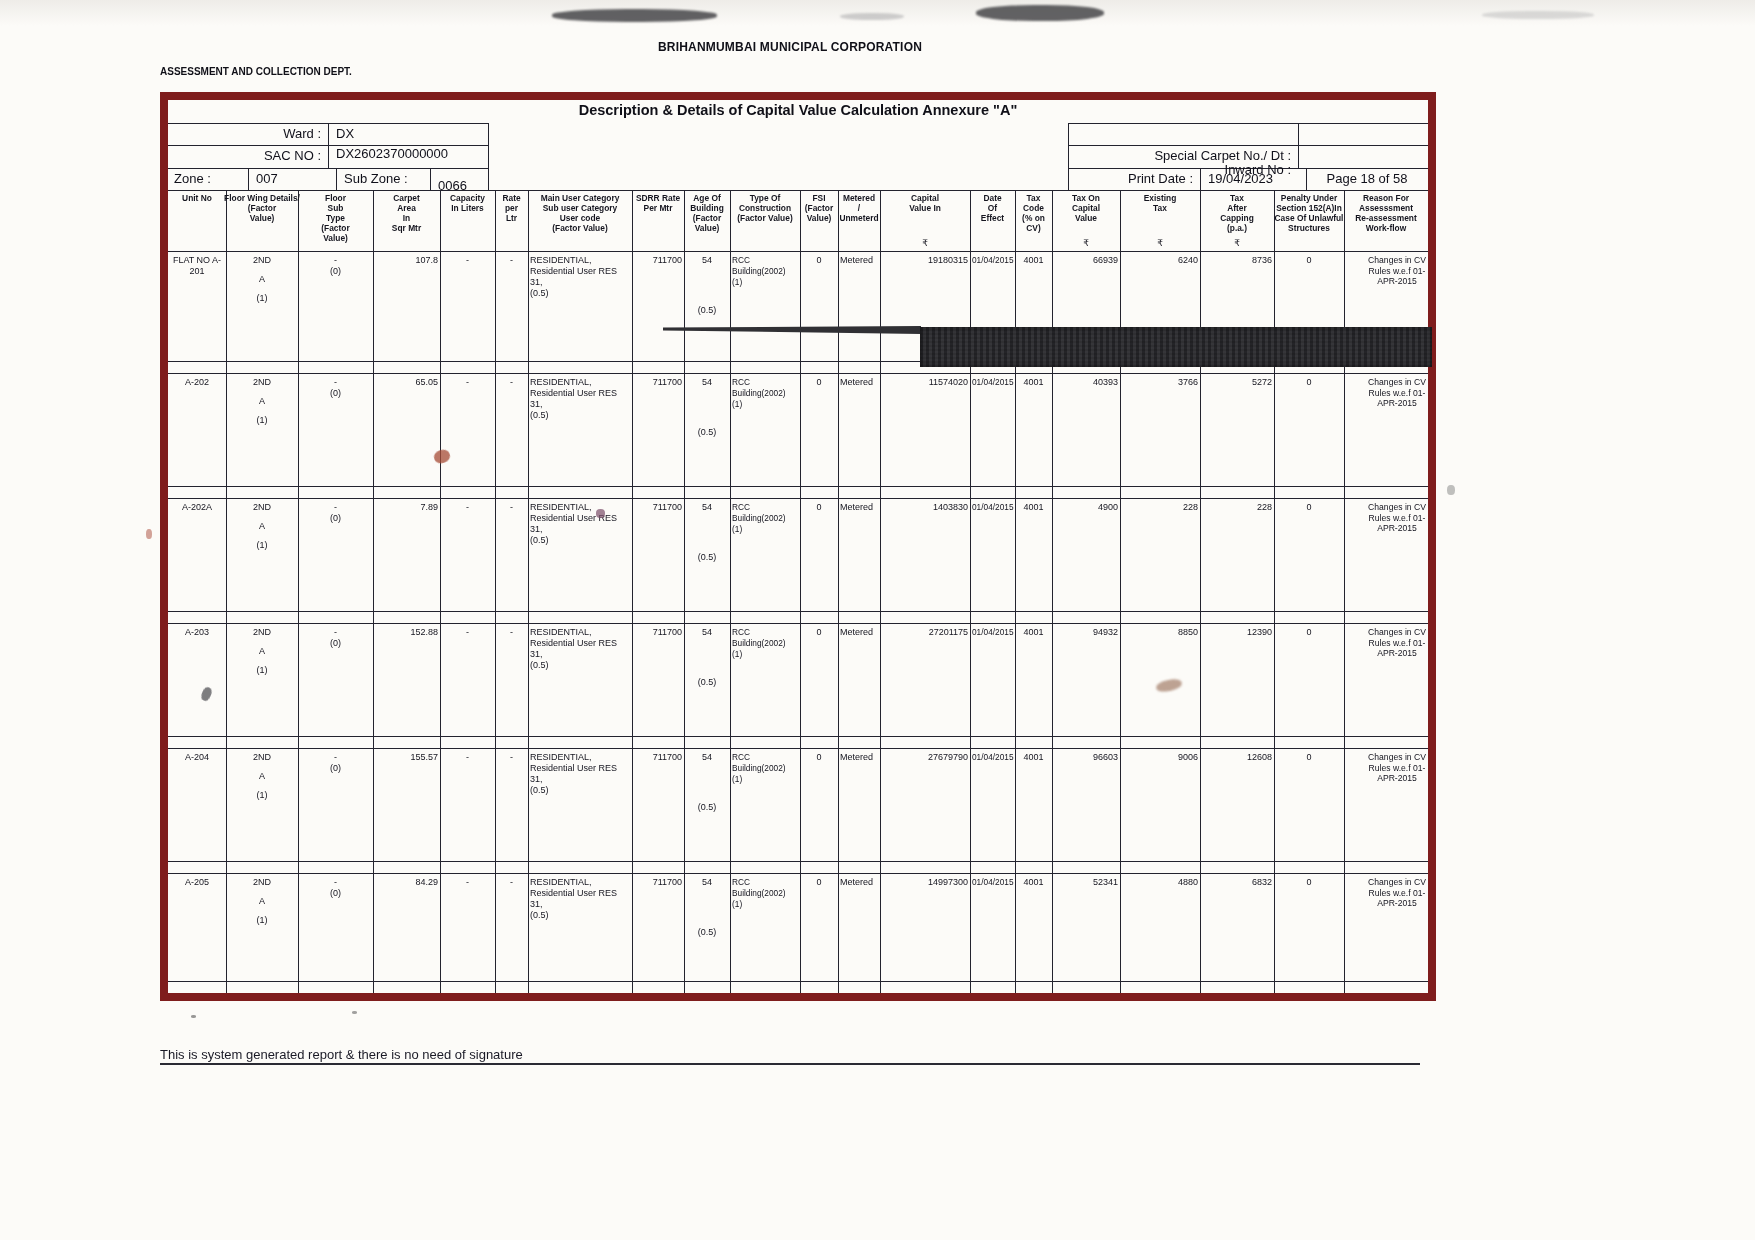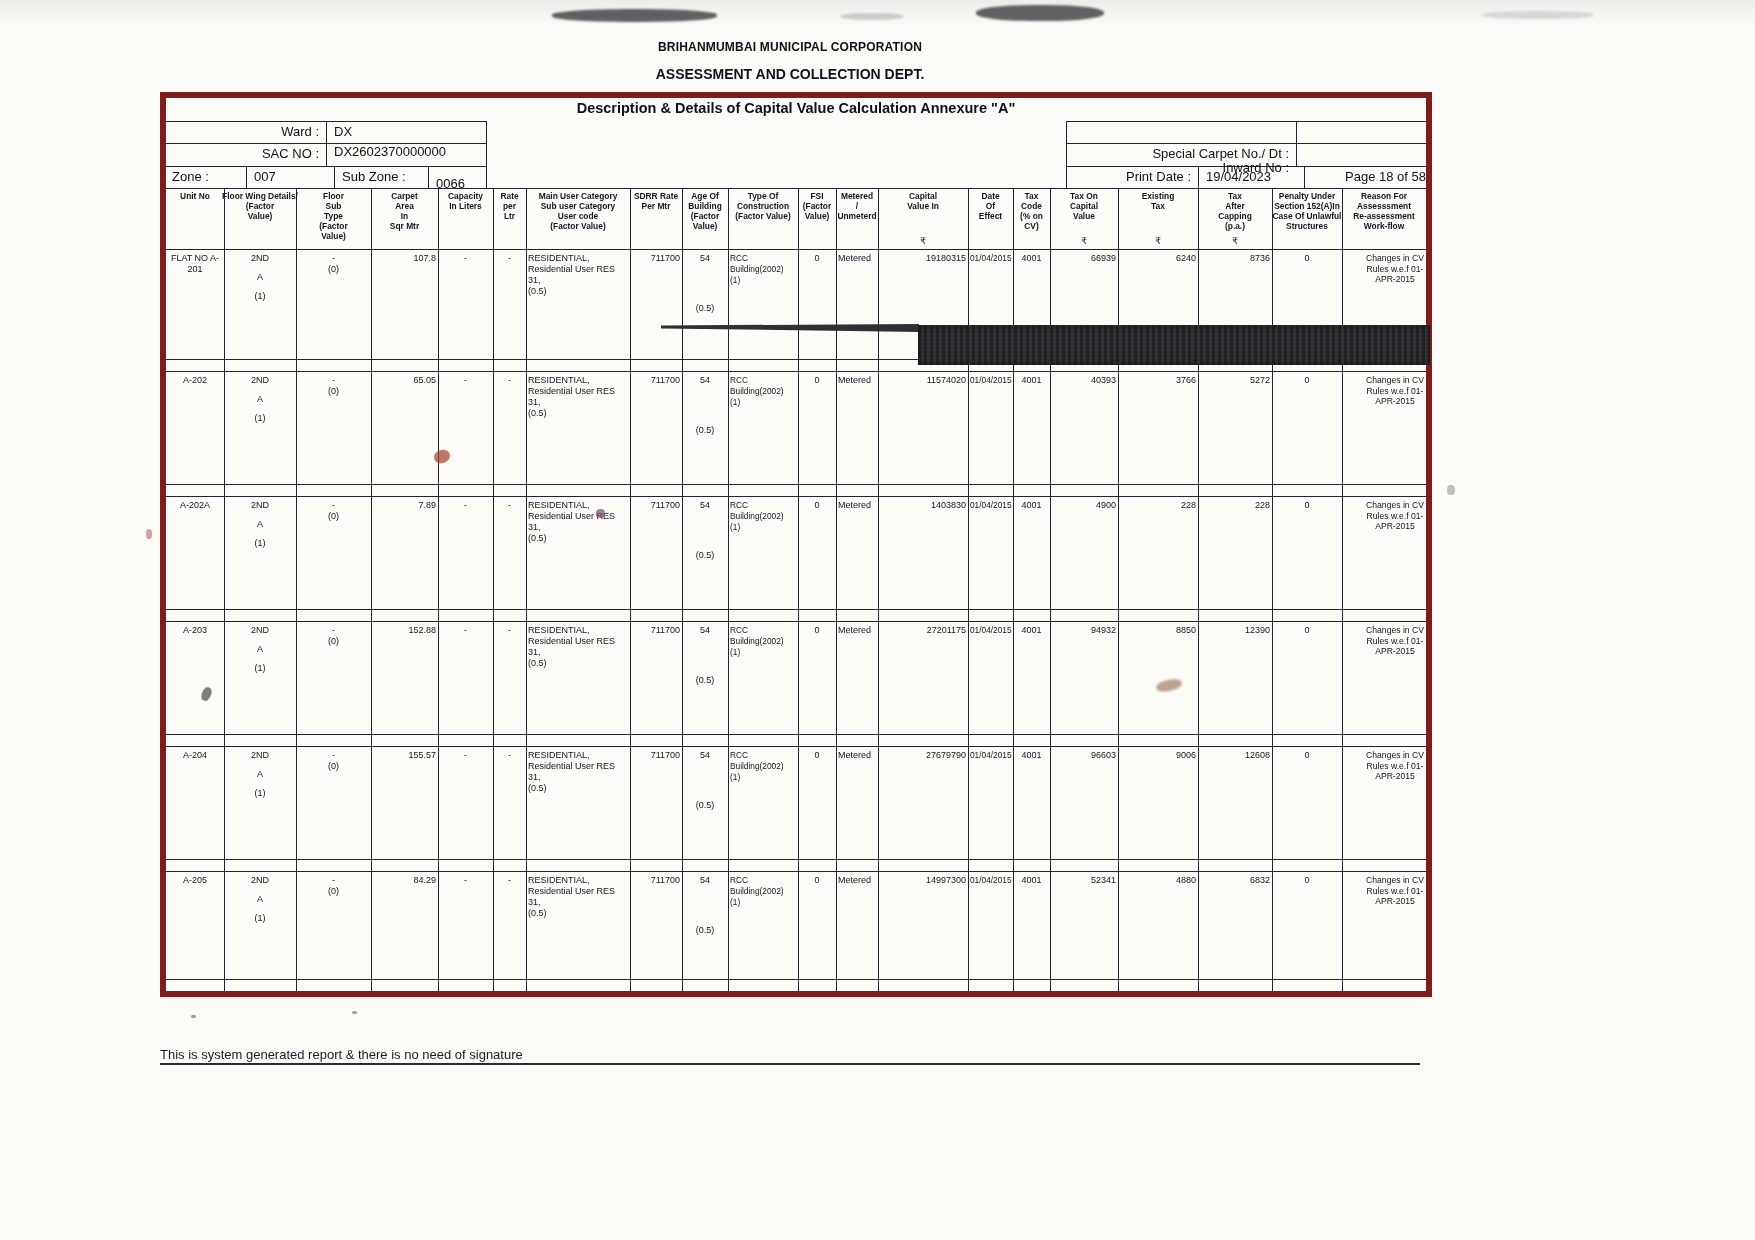--- a/index.html
+++ b/index.html
@@ -12,8 +12,8 @@
   
   .org-title{position:absolute;left:160px;top:40px;width:1260px;text-align:center;
        font-size:12px;font-weight:bold;letter-spacing:.2px;color:#101018;}
-  .dept-title{position:absolute;left:160px;top:66px;width:1260px;text-align:center;
-       font-size:14px;font-weight:bold;color:#101018;}
+  .dept-title{position:absolute;left:160px;top:66px;width:1260px;text-align:left;
+       font-size:10px;font-weight:bold;color:#101018;}
 
   
   .frame{position:absolute;left:160px;top:92px;width:1260px;height:893px;

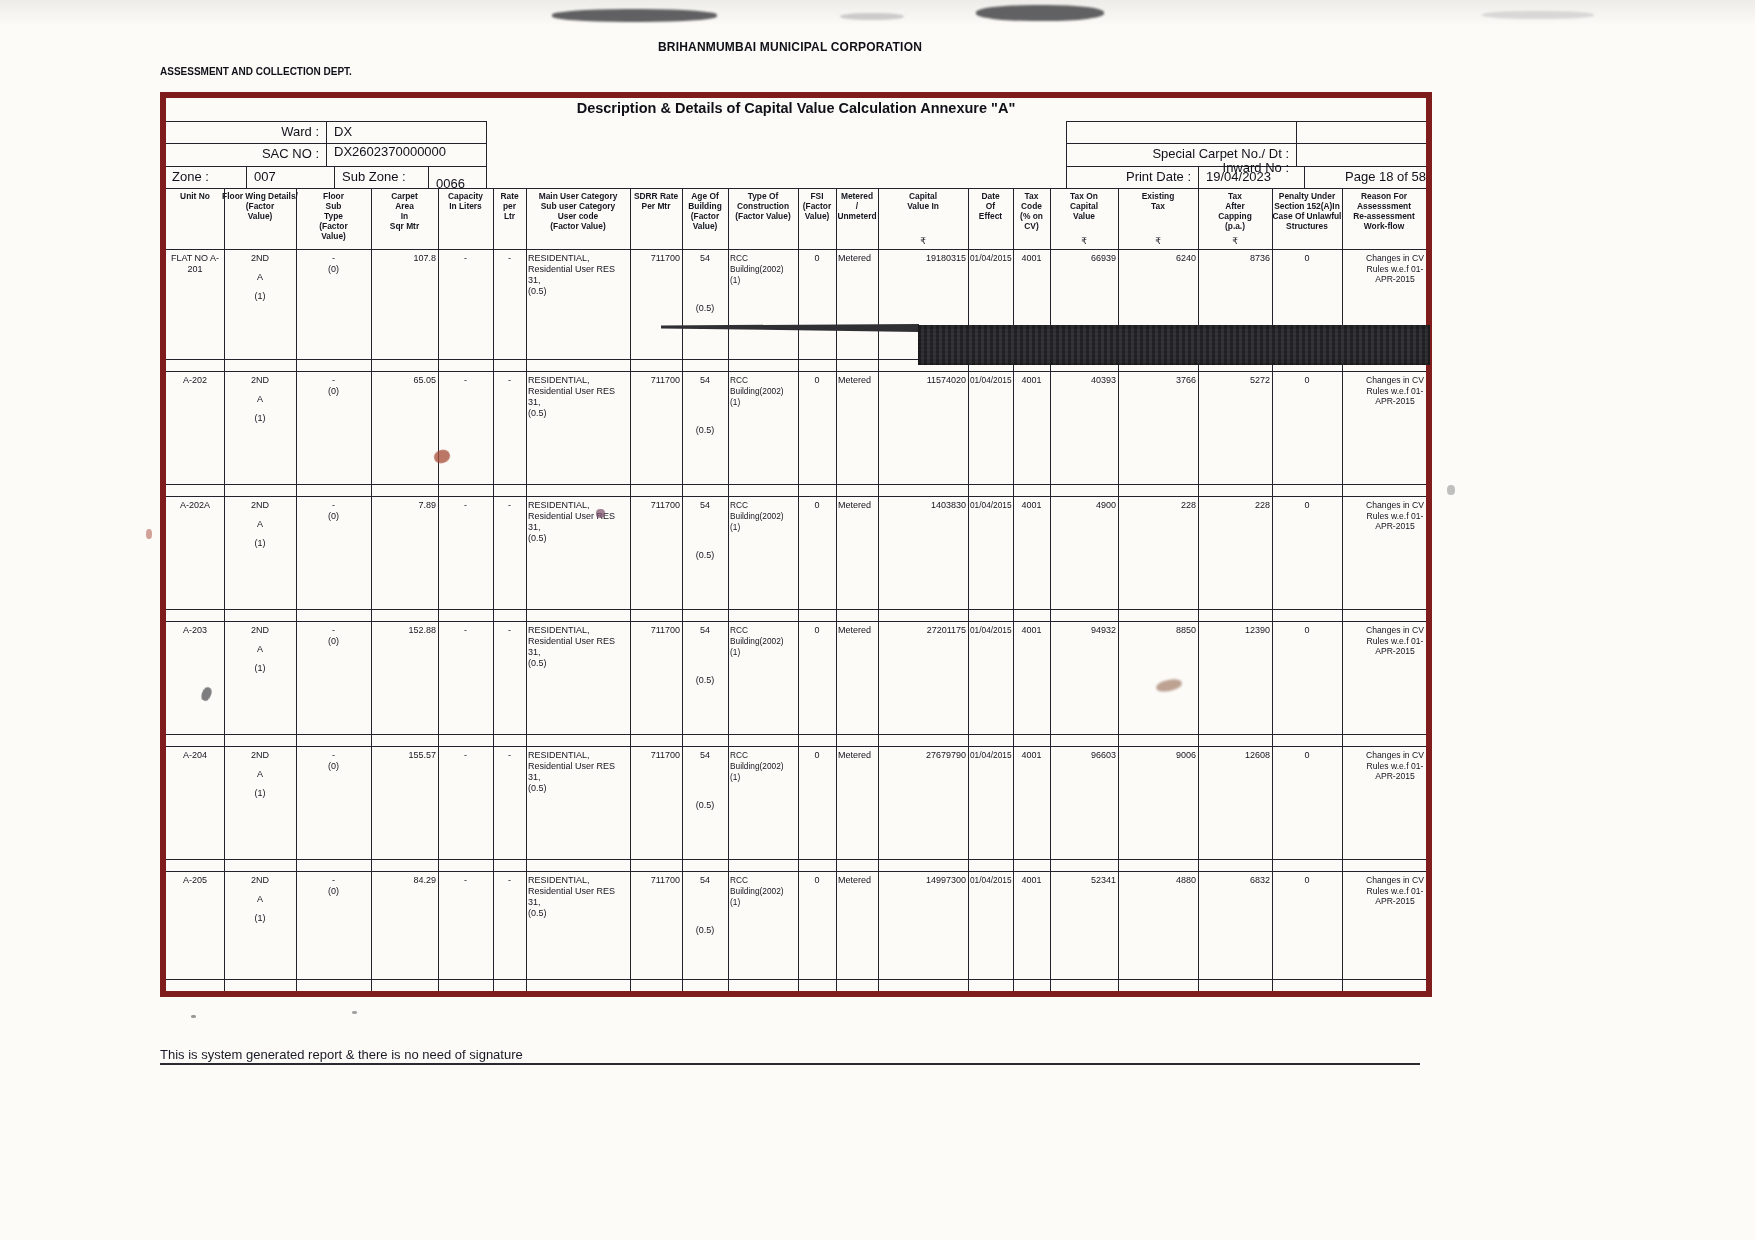--- a/index.html
+++ b/index.html
@@ -17,7 +17,7 @@
 
   
   .frame{position:absolute;left:160px;top:92px;width:1260px;height:893px;
-       border:6px solid #7f1d1d;box-sizing:content-box;}
+       border:8px solid #7f1d1d;box-sizing:content-box;}
   .doc-title{position:absolute;left:0;top:2px;width:1260px;text-align:center;
        font-size:14.5px;font-weight:bold;color:#101018;}
 

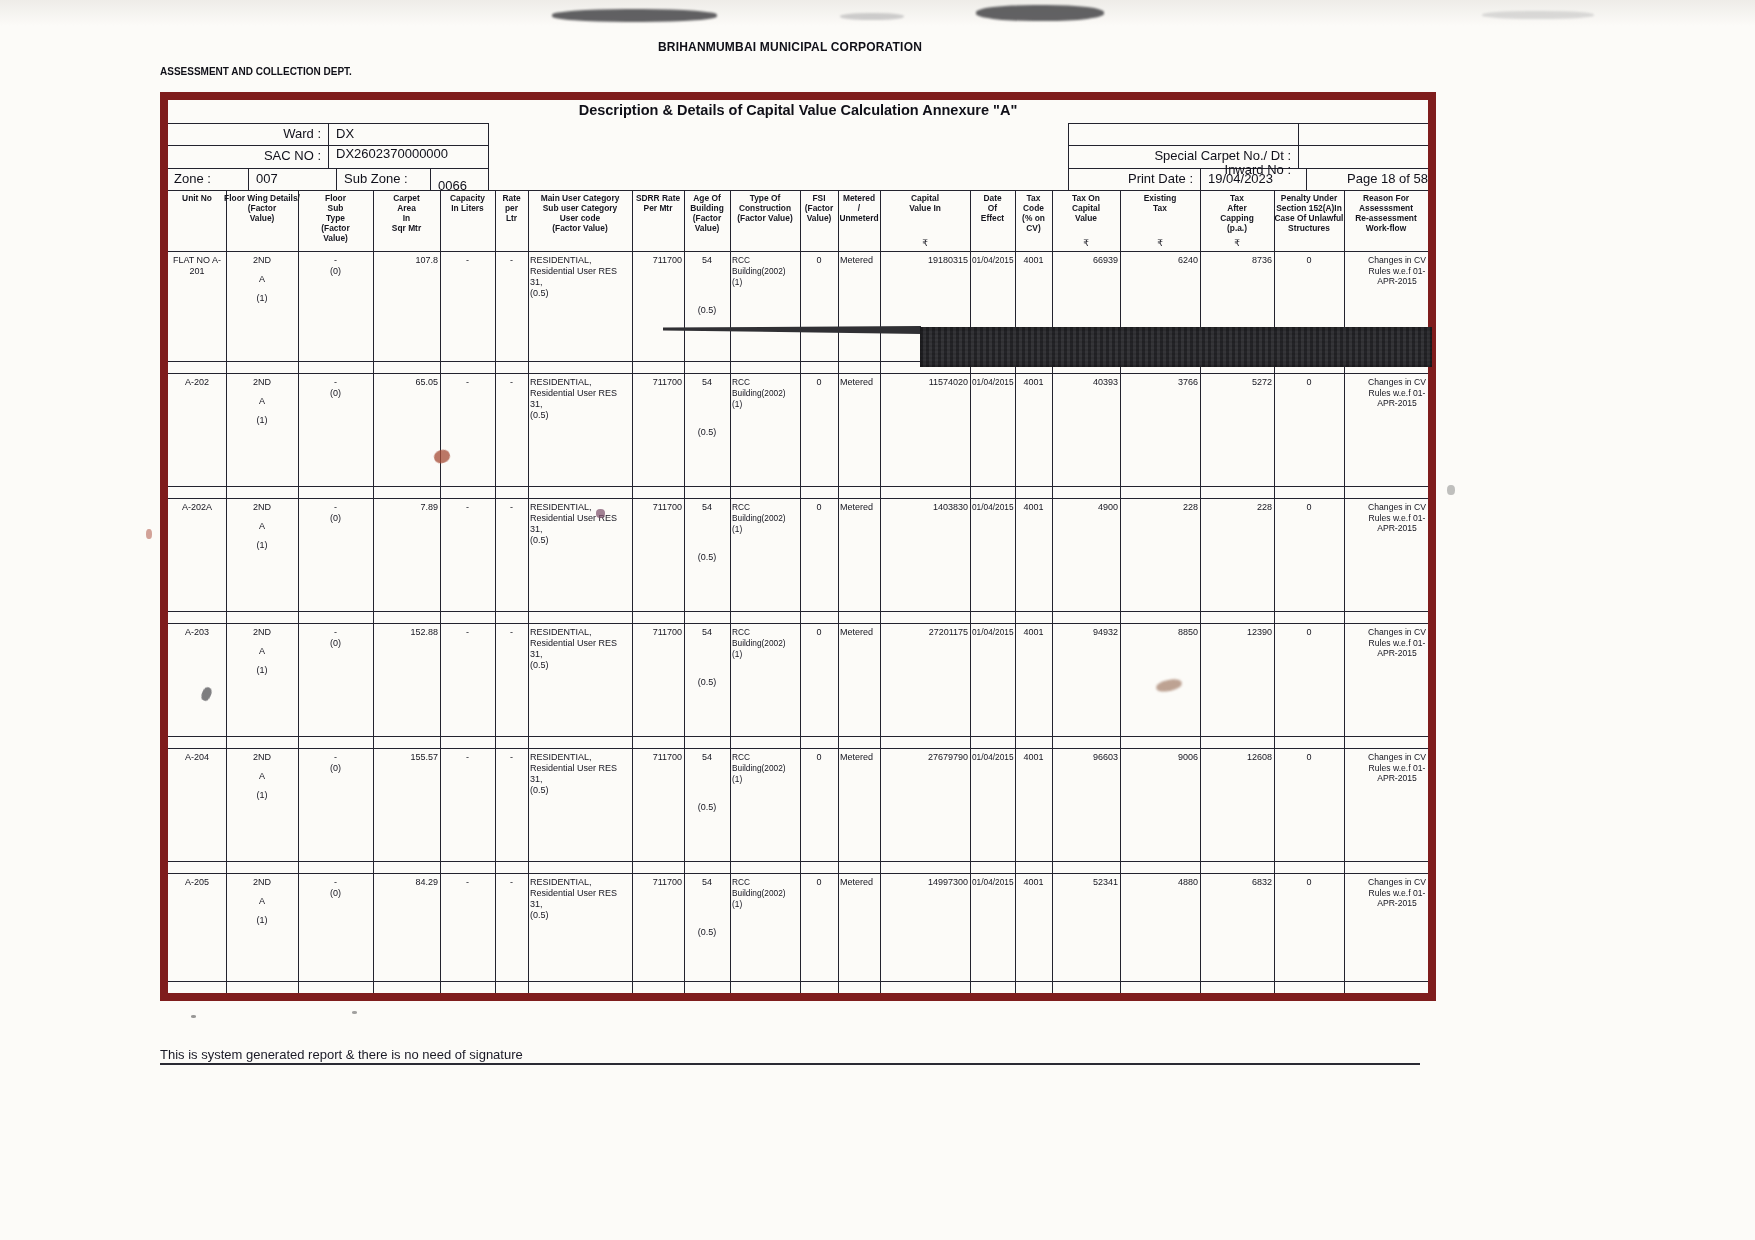--- a/index.html
+++ b/index.html
@@ -30,7 +30,7 @@
        box-sizing:border-box;color:#10101a;}
   .ir{text-align:right;padding-right:5px;}
   .il{text-align:left;padding-left:6px;}
-  .ic{text-align:right;}
+  .ic{text-align:center;}
 
   
   .hrow{position:absolute;left:0;top:90px;width:1260px;height:61px;}

